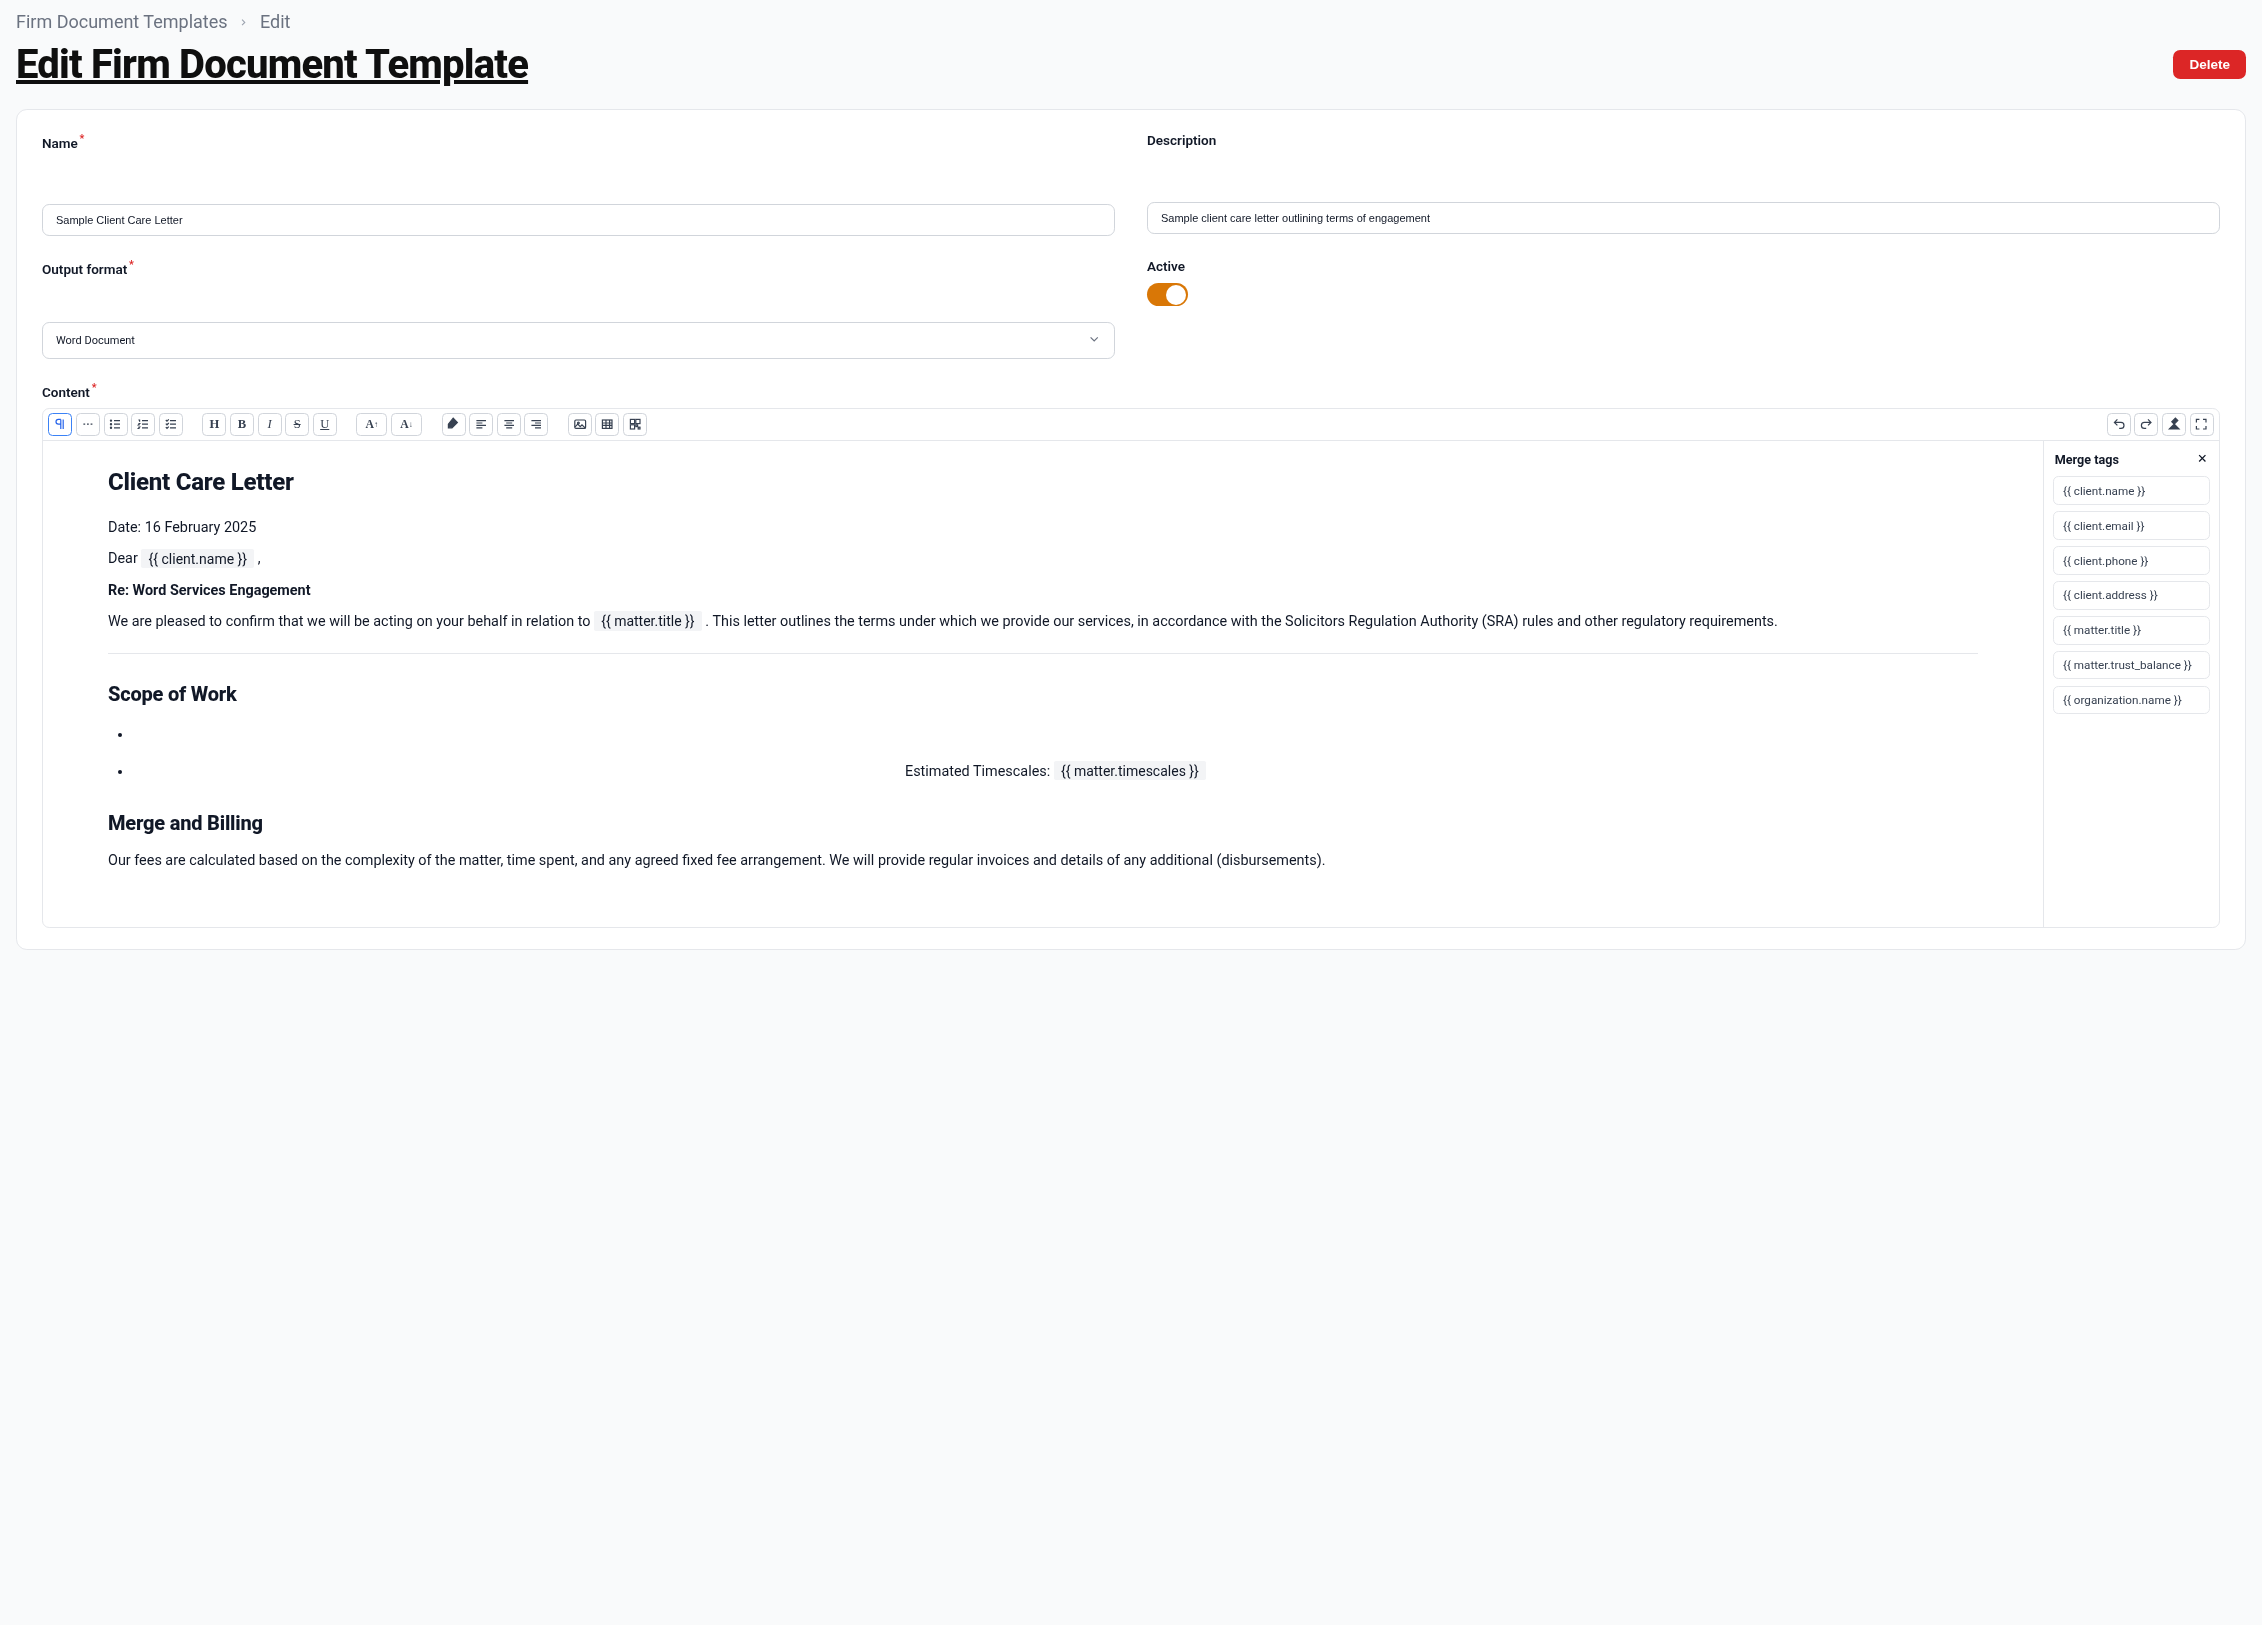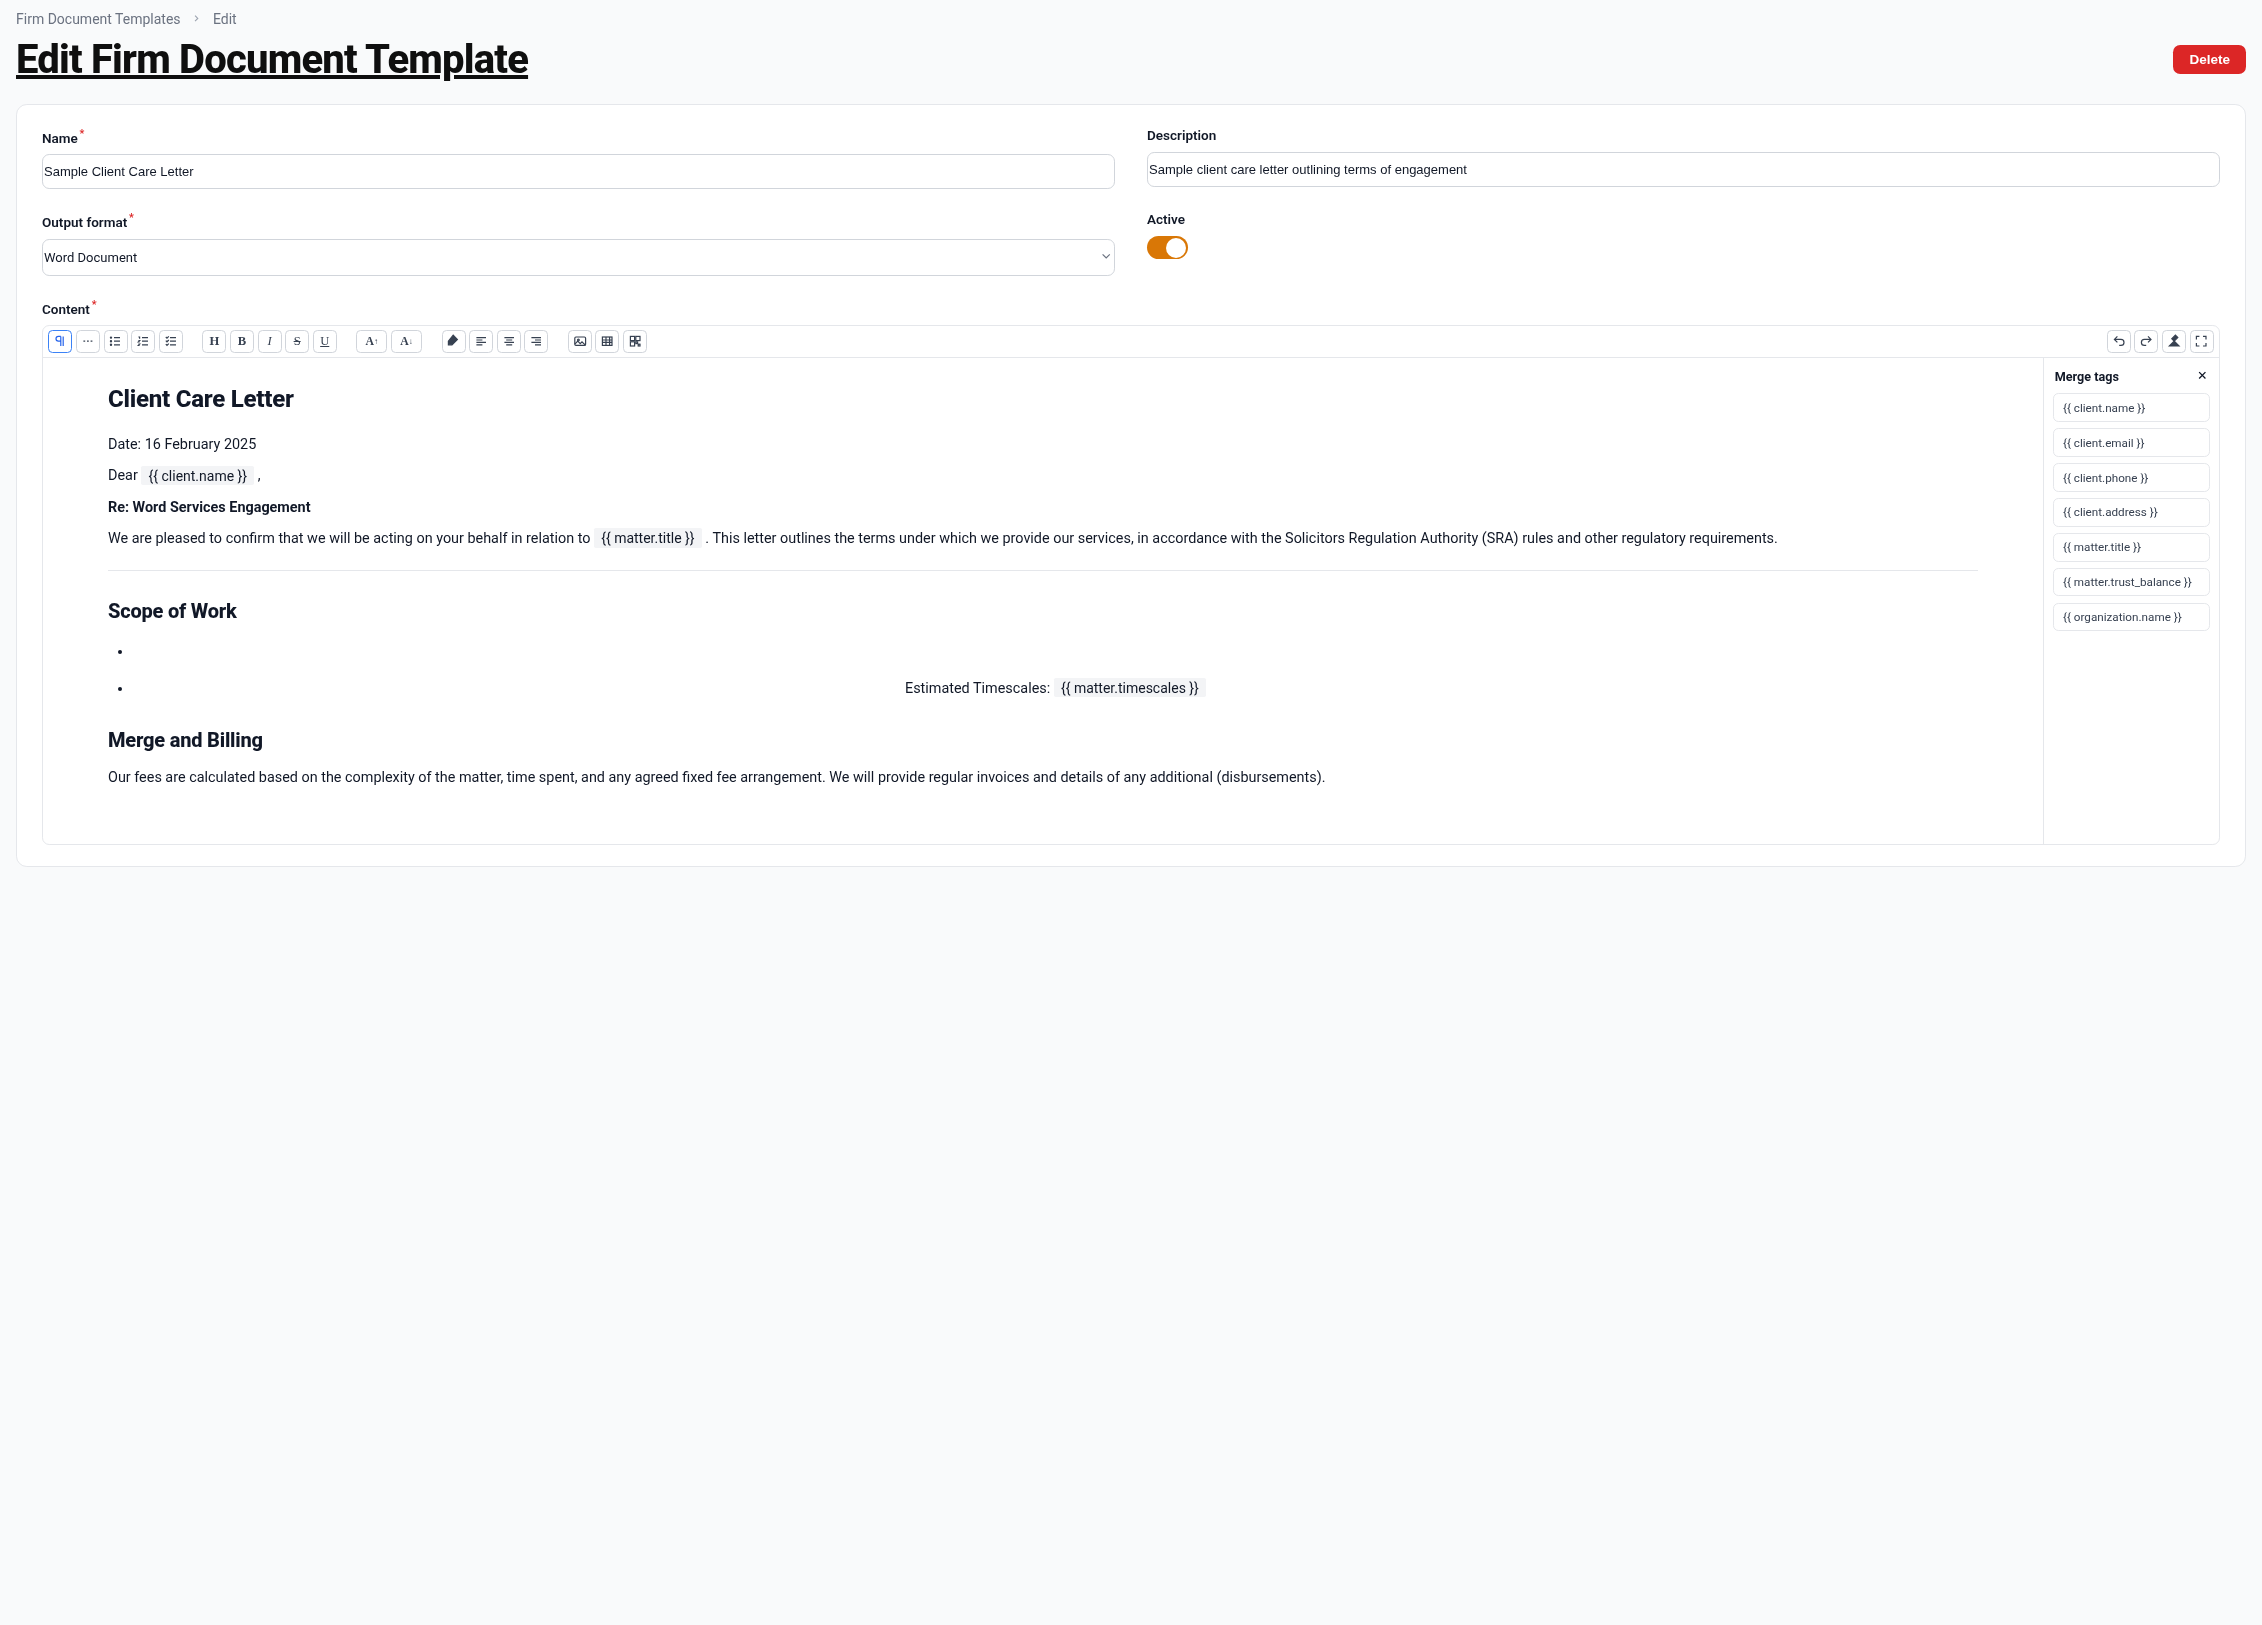--- a/index.html
+++ b/index.html
@@ -14,7 +14,7 @@
       display: flex;
       align-items: center;
       gap: 10.8px;
-      font-size: 14px;
+      font-size: 18px;
       margin-bottom: 9px;
     }
     .breadcrumb a { color: #6b7280; text-decoration: none; }

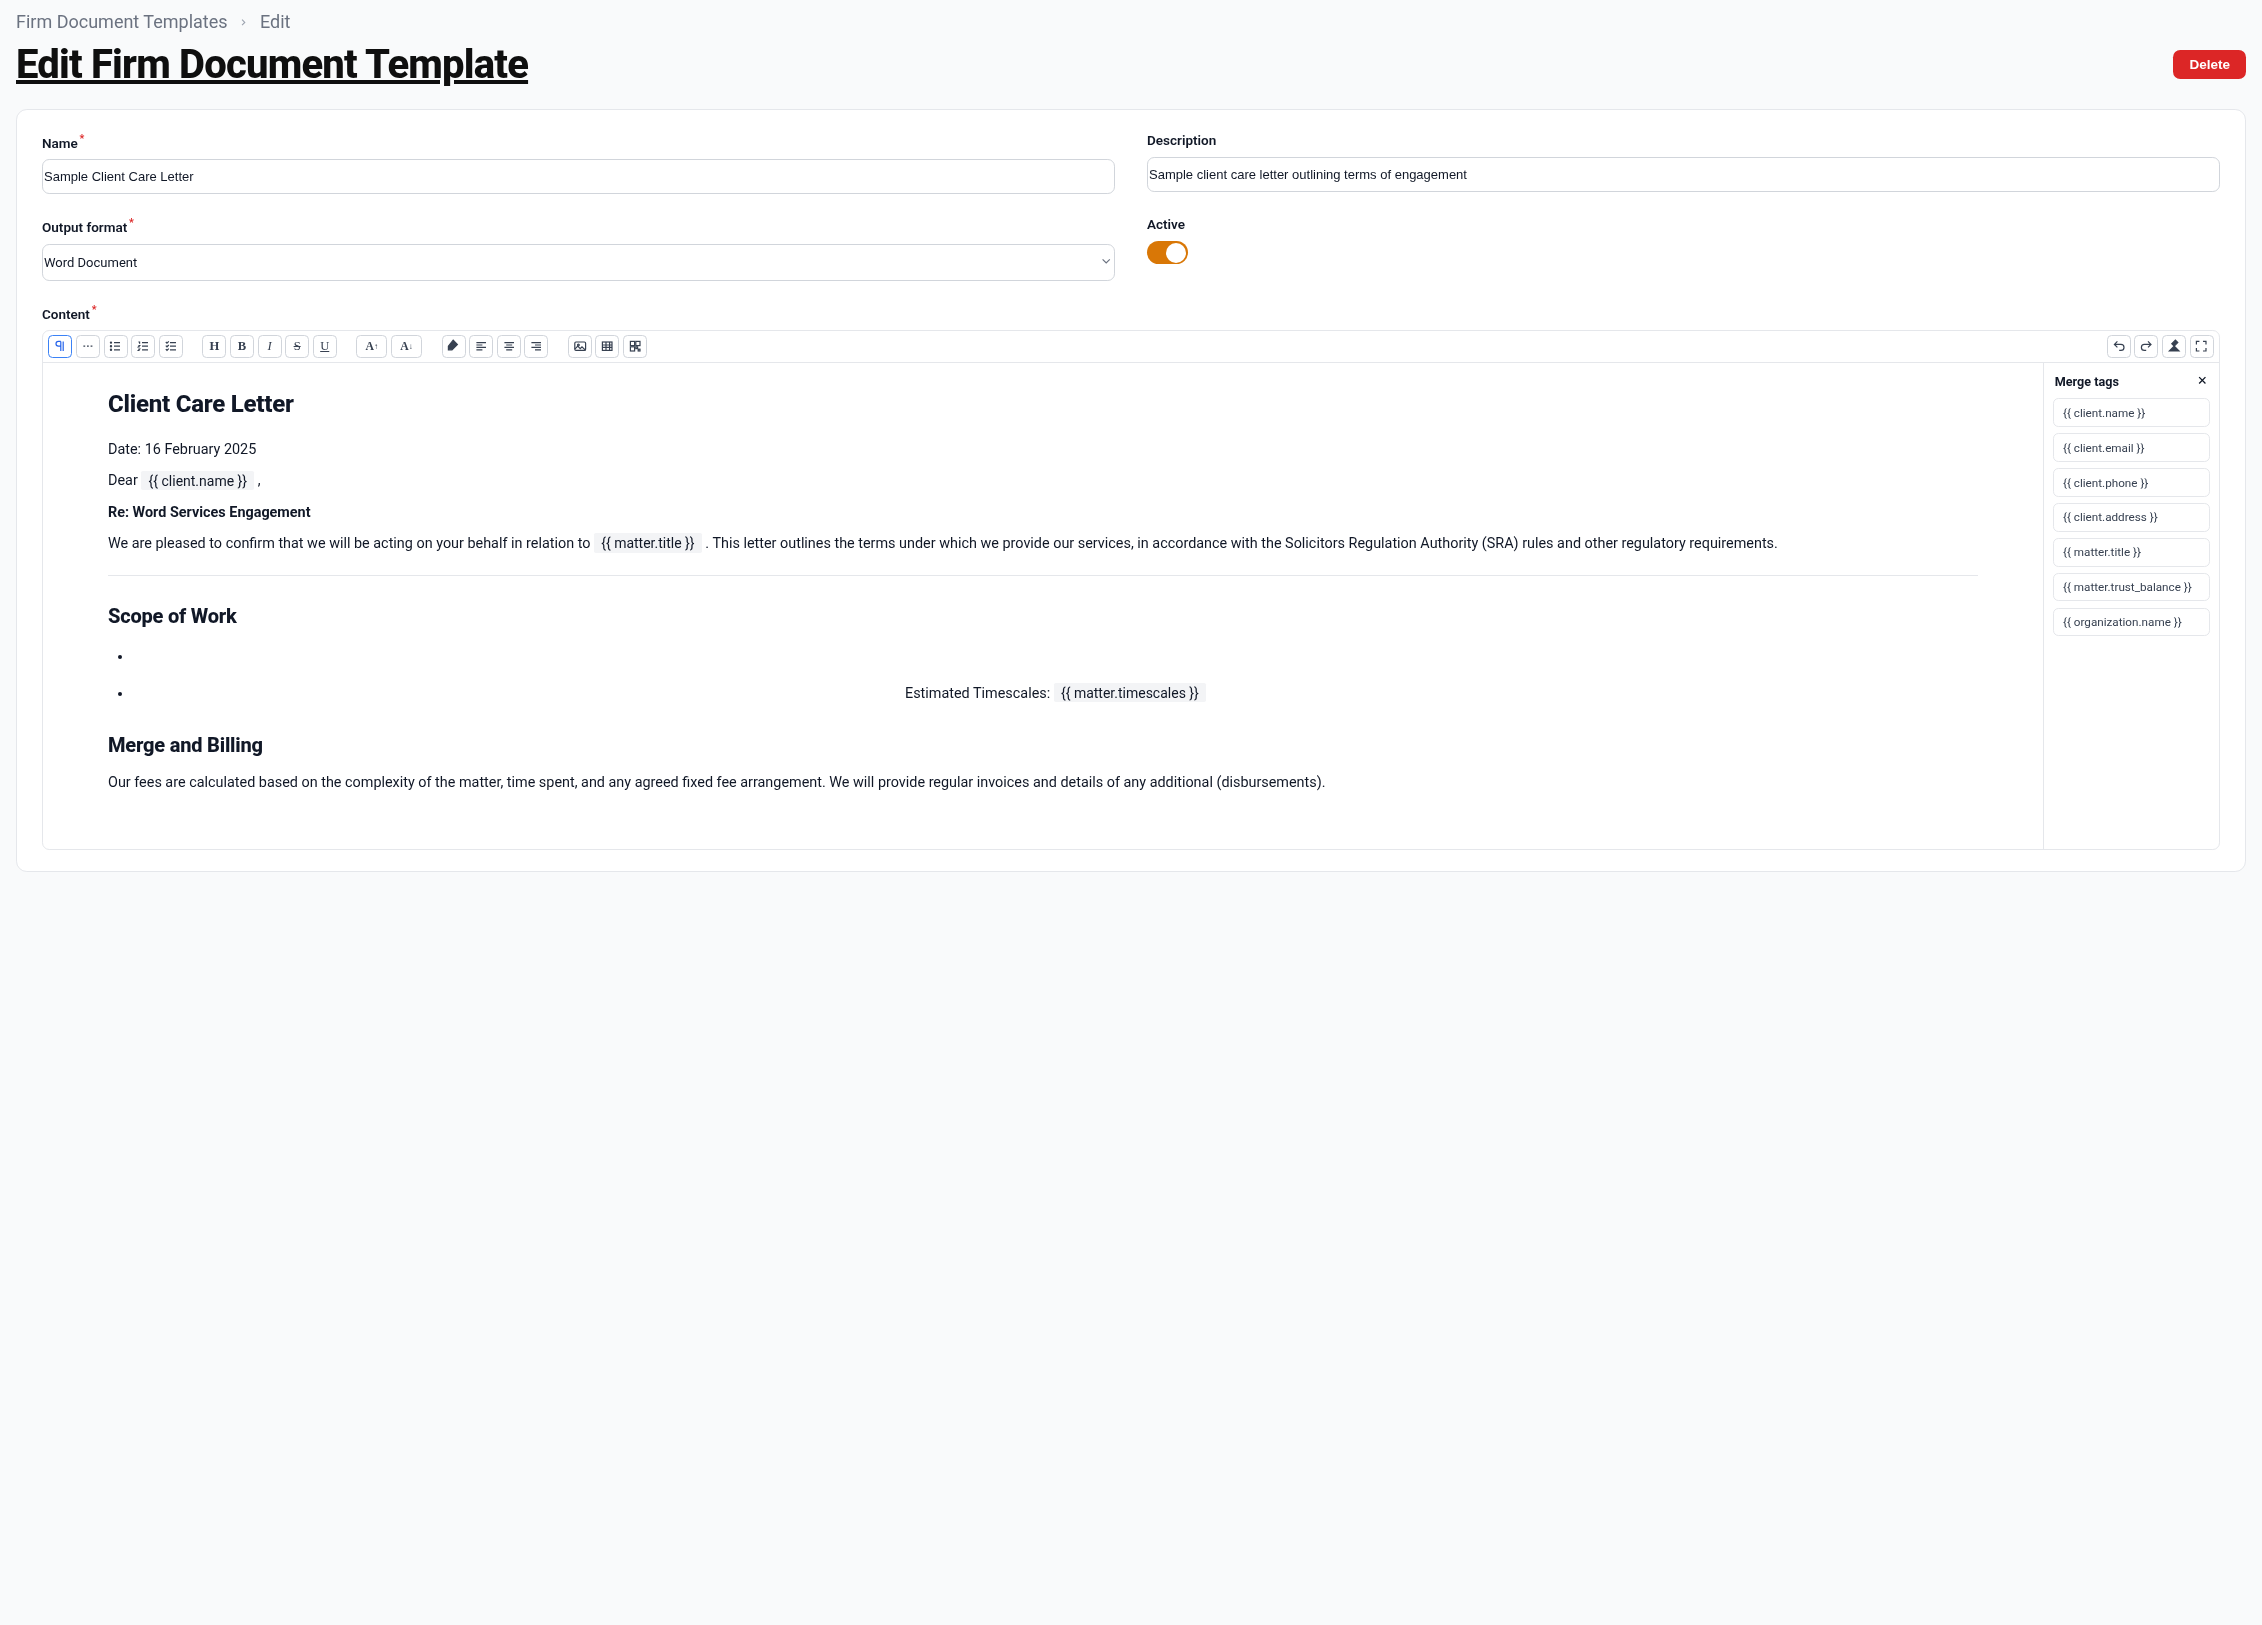--- a/index.html
+++ b/index.html
@@ -67,10 +67,11 @@
       width: 100%;
       border: 0.9px solid #d1d5db;
       border-radius: 7.2px;
-      padding: 9px 1px;
-      font-size: 13px;
+      padding: 9px 13px;
+      font-size: 11px;
       background: #fff;
       color: #111827;
+      margin-top: 45px;
     }
     .select-wrap {
       display: flex;

